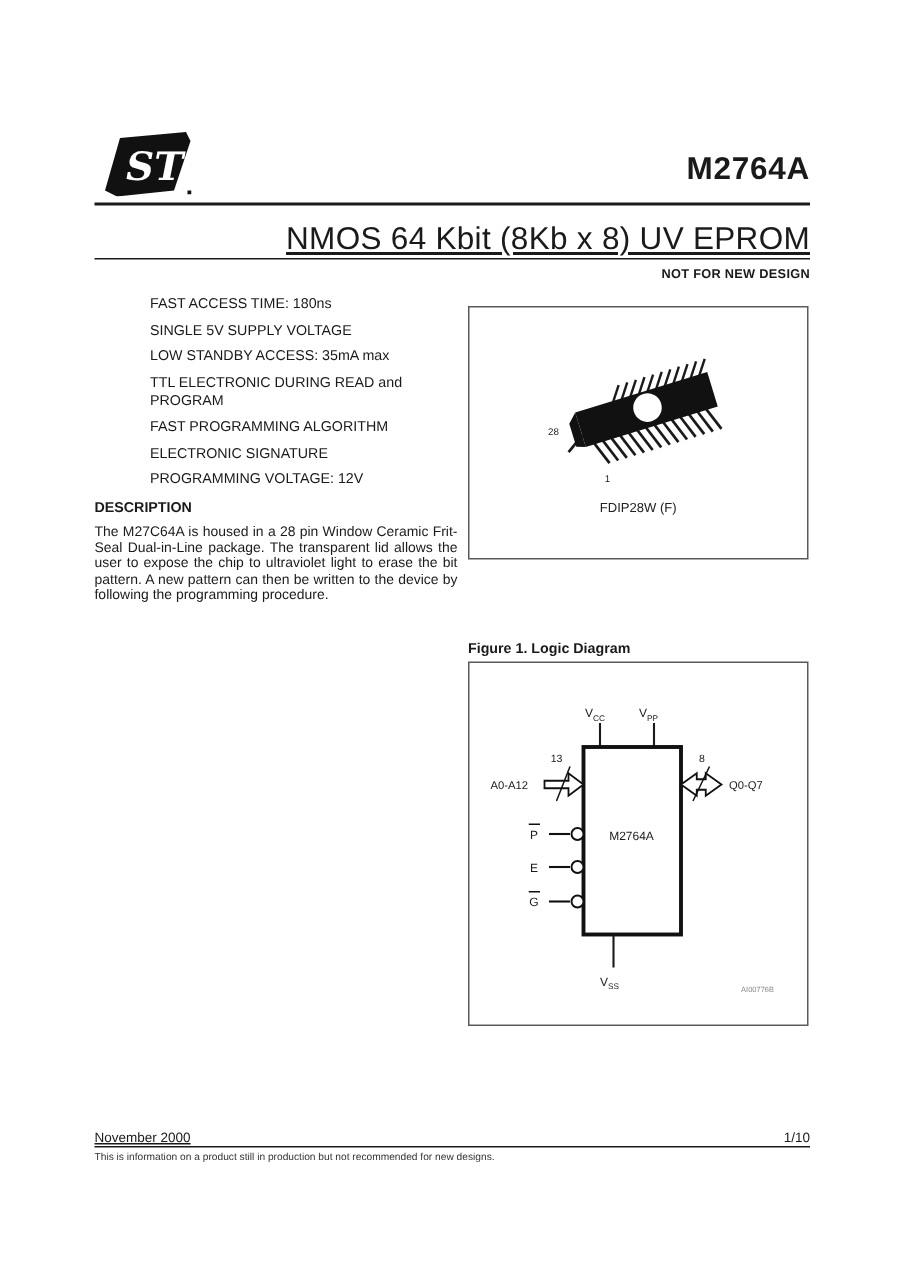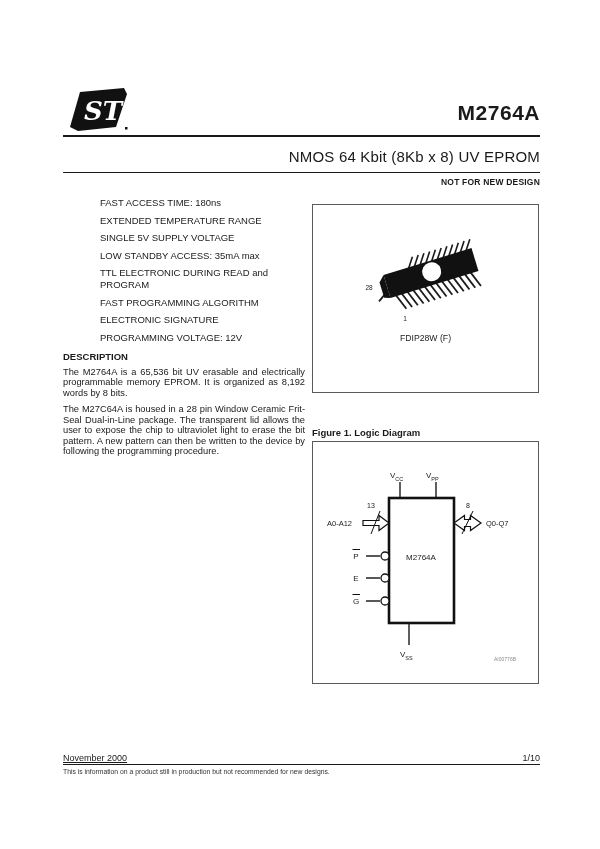--- a/index.html
+++ b/index.html
@@ -16,7 +16,7 @@
   .logo-wrap{position:absolute;left:68px;top:87px;width:60px;height:44px;}
   .part-number{position:absolute;right:60px;top:101px;font-size:21px;font-weight:bold;letter-spacing:.5px;}
   .rule-1{position:absolute;left:63px;right:60px;top:135px;height:2px;background:#1a1a1a;}
-  .subtitle{position:absolute;right:60px;top:148px;font-size:15px;letter-spacing:.2px;}
+  .subtitle{position:absolute;right:60px;top:148px;font-size:21px;letter-spacing:.2px;text-decoration:underline;}
   .rule-2{position:absolute;left:63px;right:60px;top:172px;height:1px;background:#1a1a1a;}
   .notice{position:absolute;right:60px;top:177px;font-size:8.5px;font-weight:bold;letter-spacing:.2px;}
   

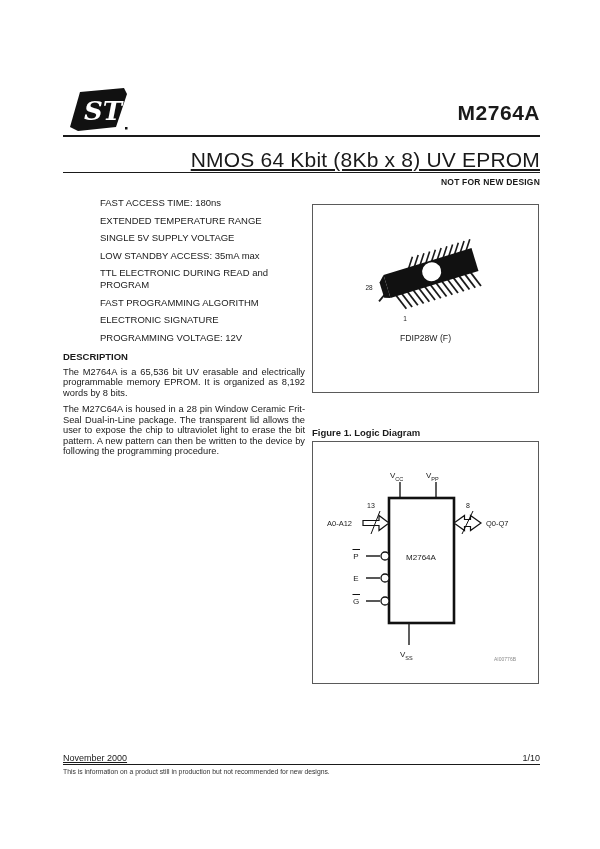--- a/index.html
+++ b/index.html
@@ -59,7 +59,6 @@
   <div class="left-col">
     <ul class="features">
       <li>FAST ACCESS TIME: 180ns</li>
-      <li>EXTENDED TEMPERATURE RANGE</li>
       <li>SINGLE 5V SUPPLY VOLTAGE</li>
       <li>LOW STANDBY ACCESS: 35mA max</li>
       <li>TTL ELECTRONIC DURING READ and PROGRAM</li>

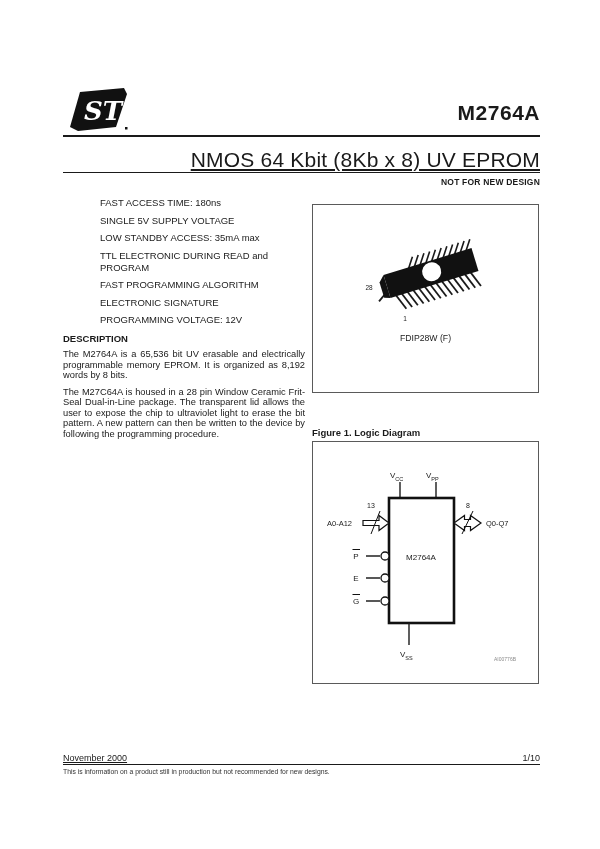--- a/index.html
+++ b/index.html
@@ -27,7 +27,7 @@
   .desc-heading{font-size:9.5px;font-weight:bold;margin:0 0 5px 0;}
   .description p{margin:0 0 6px 0;font-size:9.3px;line-height:10.5px;text-align:justify;}
   
-  .pkg-box{position:absolute;left:312px;top:204px;width:227px;height:189px;border:1px solid #5a5a5a;box-sizing:border-box;}
+  .pkg-box{position:absolute;left:312px;top:204px;width:227px;height:169px;border:1px solid #5a5a5a;box-sizing:border-box;}
   .pkg-caption{position:absolute;left:0;right:0;top:128px;text-align:center;font-size:8.7px;color:#222;}
   .fig-heading{position:absolute;left:312px;top:427px;font-size:9.5px;font-weight:bold;}
   .logic-box{position:absolute;left:312px;top:441px;width:227px;height:243px;border:1px solid #5a5a5a;box-sizing:border-box;}

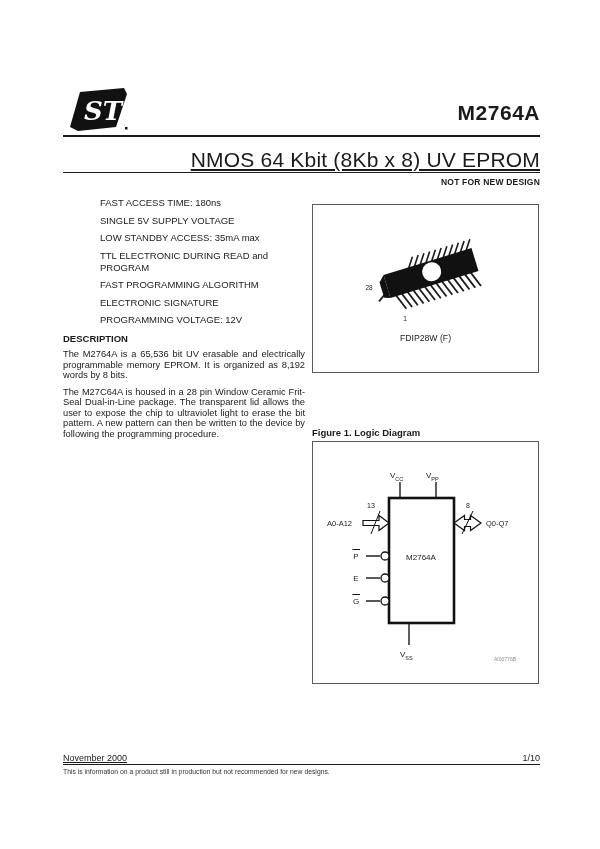--- a/index.html
+++ b/index.html
@@ -68,7 +68,6 @@
     </ul>
     <div class="description">
       <div class="desc-heading">DESCRIPTION</div>
-      <p>The M2764A is a 65,536 bit UV erasable and electrically programmable memory EPROM. It is organized as 8,192 words by 8 bits.</p>
       <p>The M27C64A is housed in a 28 pin Window Ceramic Frit-Seal Dual-in-Line package. The transparent lid allows the user to expose the chip to ultraviolet light to erase the bit pattern. A new pattern can then be written to the device by following the programming procedure.</p>
     </div>
   </div>

